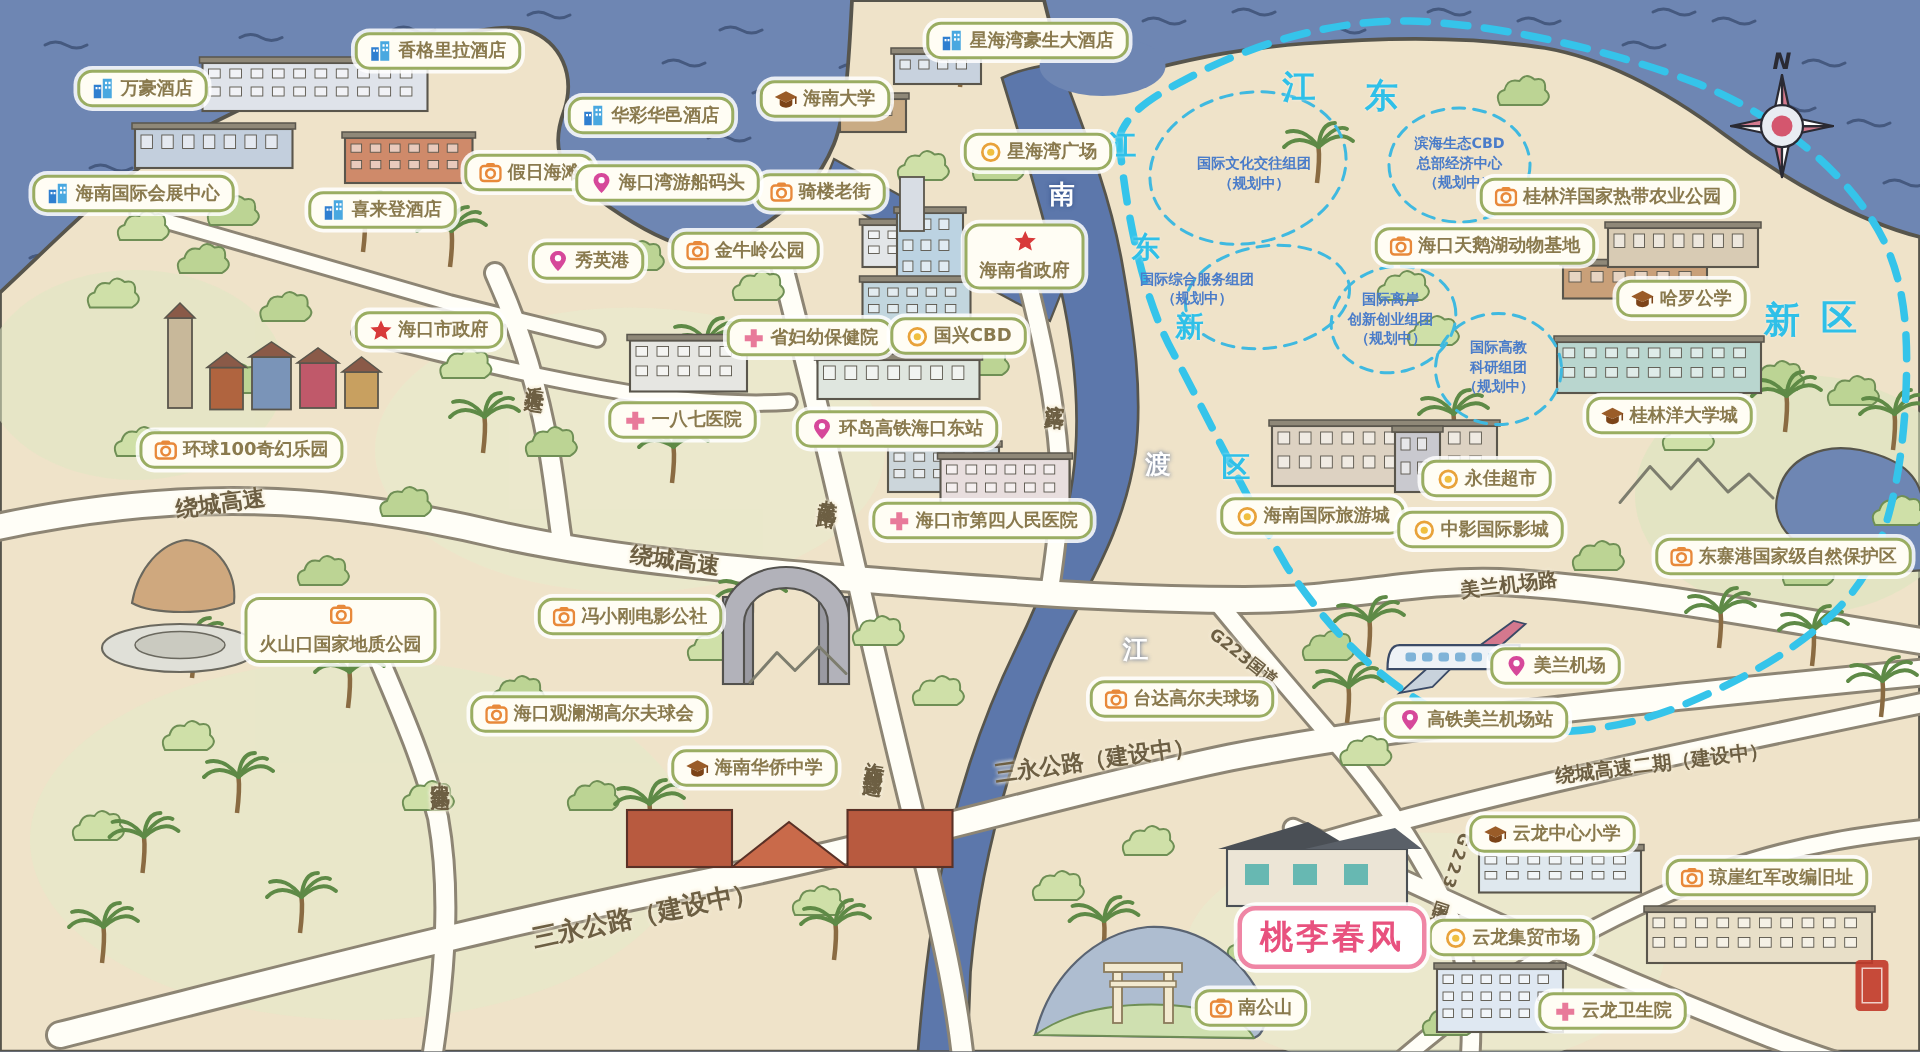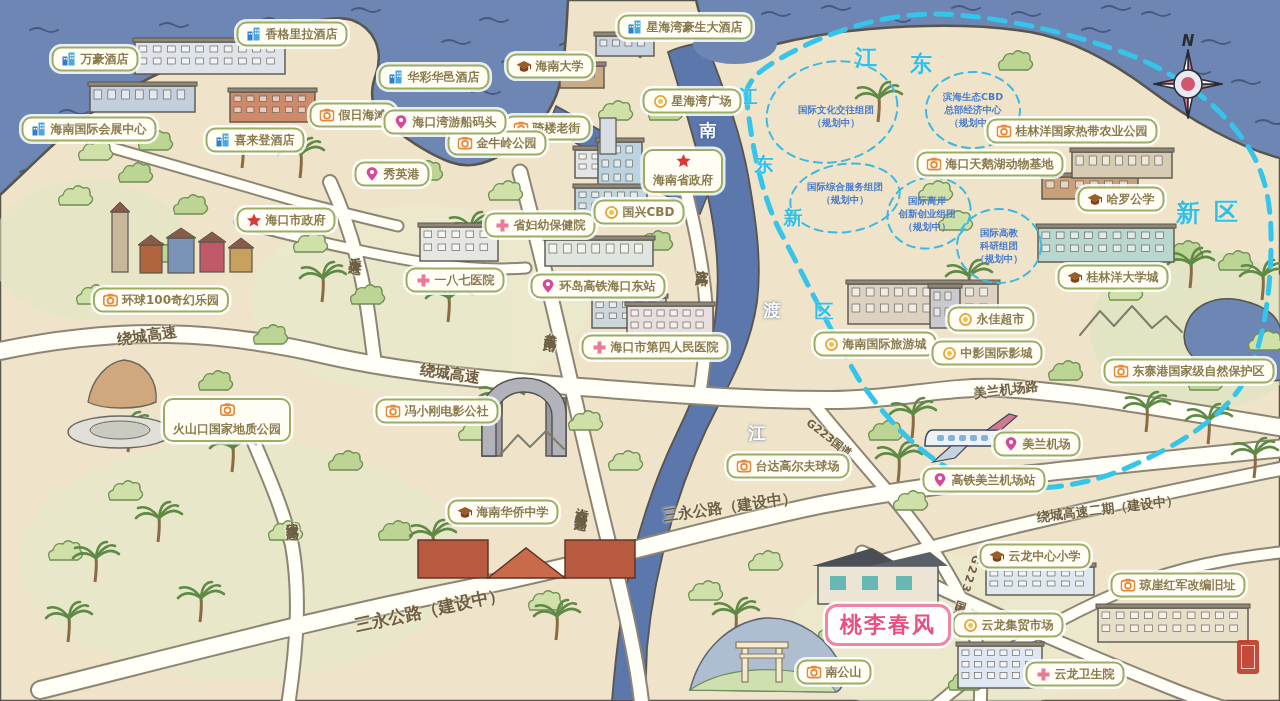--- a/index.html
+++ b/index.html
@@ -864,7 +864,7 @@
       </span>
       <span>骑楼老街</span>
     </div>
-    <div class="poi" style="left: 497px; top: 143px; justify-content: flex-end;">
+    <div class="poi" style="left: 497px; top: 167px; justify-content: flex-end;">
       <span class="ic">
         <svg width="15" height="15" viewBox="0 0 15 15">
           <rect x="0.8" y="3.2" width="13.4" height="10" rx="2.4" fill="none" stroke="#e8893a" stroke-width="1.7"></rect>

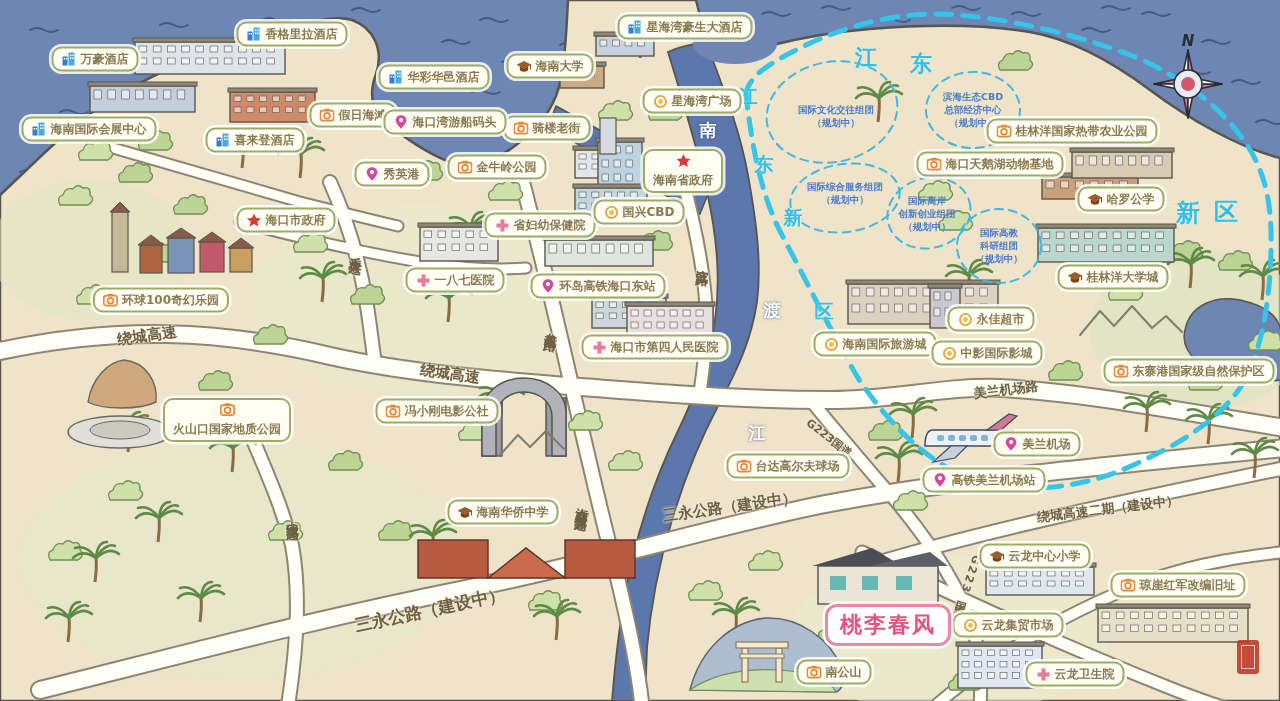--- a/index.html
+++ b/index.html
@@ -1191,7 +1191,7 @@
     <div class="region-text" style="left: 973px; top: 110px;">滨海生态CBD
 总部经济中心
 （规划中）</div>
-    <div class="region-text" style="left: 845px; top: 194px;">国际综合服务组团
+    <div class="region-text" style="left: 798px; top: 194px;">国际综合服务组团
 （规划中）</div>
     <div class="region-text" style="left: 927px; top: 214px;">国际离岸
 创新创业组团

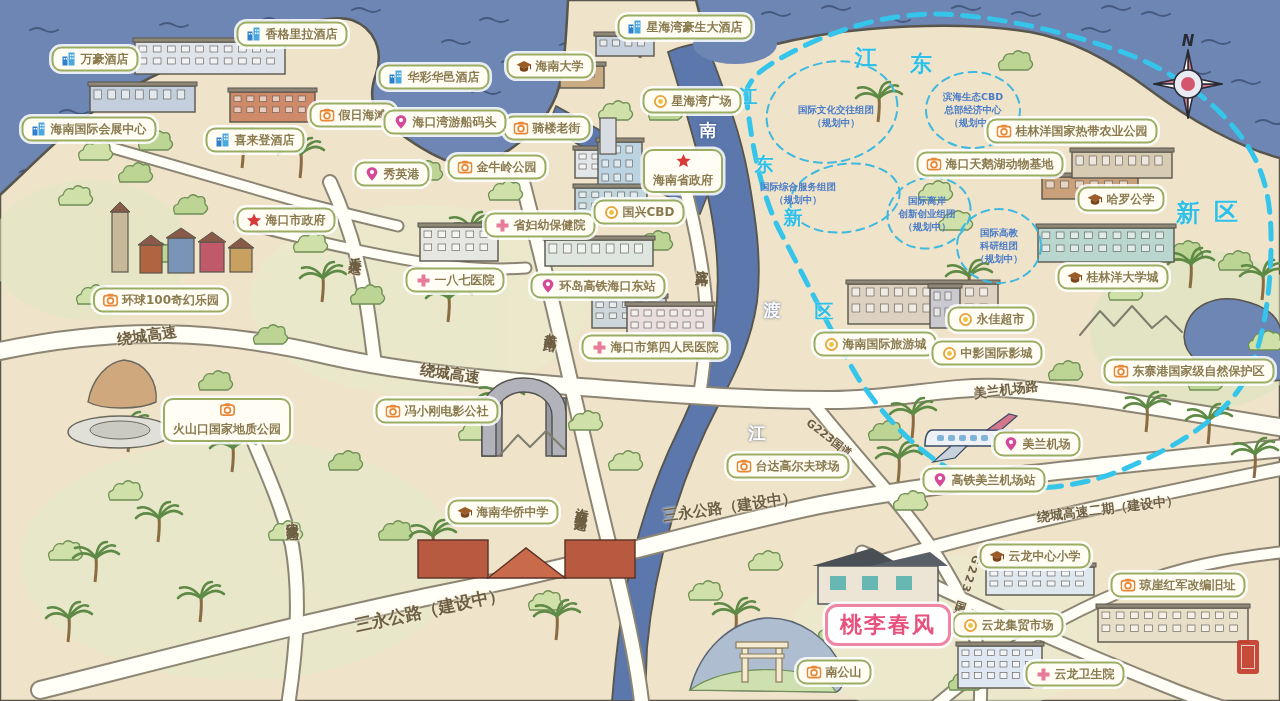--- a/index.html
+++ b/index.html
@@ -1116,7 +1116,7 @@
       </span>
       <span>星海湾广场</span>
     </div>
-    <div class="poi" style="left: 639px; top: 212px;">
+    <div class="poi" style="left: 639px; top: 224px;">
       <span class="ic">
         <svg width="14" height="14" viewBox="0 0 14 14">
           <circle cx="7" cy="7" r="5.6" fill="none" stroke="#e8a23a" stroke-width="1.8"></circle>

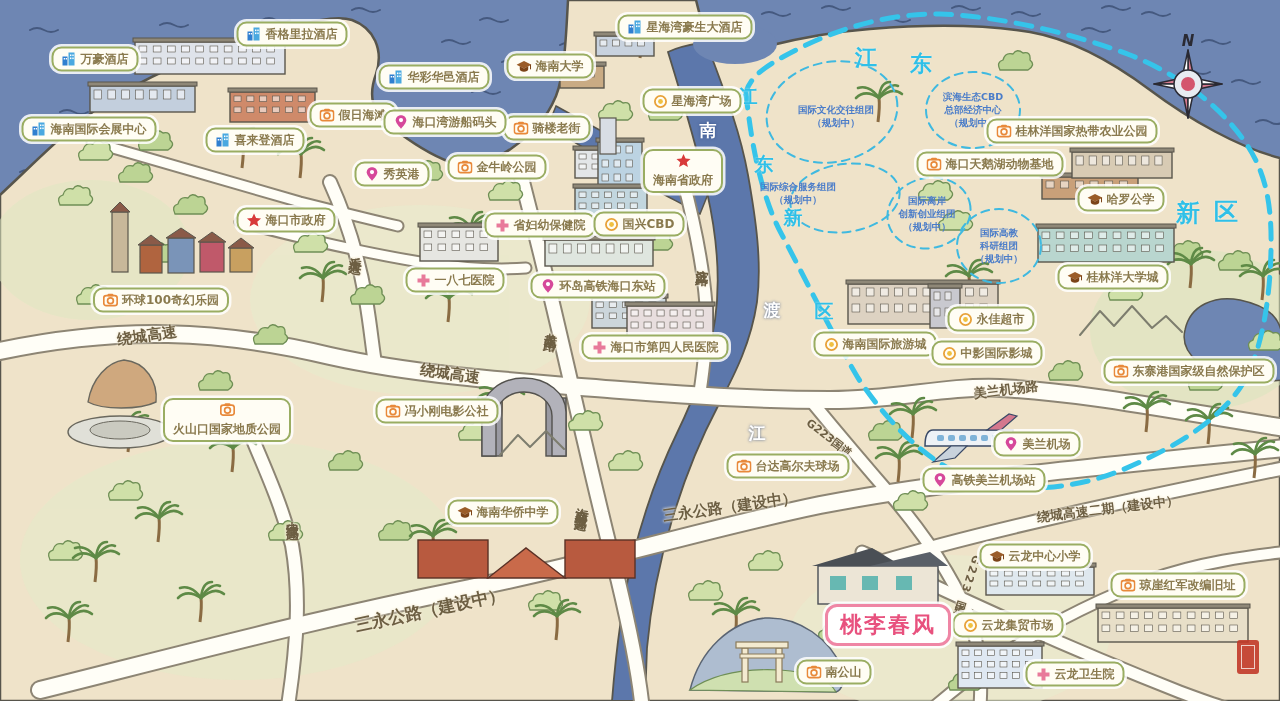--- a/index.html
+++ b/index.html
@@ -894,7 +894,7 @@
       </span>
       <span>火山口国家地质公园</span>
     </div>
-    <div class="poi" style="left: 437px; top: 411px;">
+    <div class="poi" style="left: 420px; top: 411px;">
       <span class="ic">
         <svg width="15" height="15" viewBox="0 0 15 15">
           <rect x="0.8" y="3.2" width="13.4" height="10" rx="2.4" fill="none" stroke="#e8893a" stroke-width="1.7"></rect>

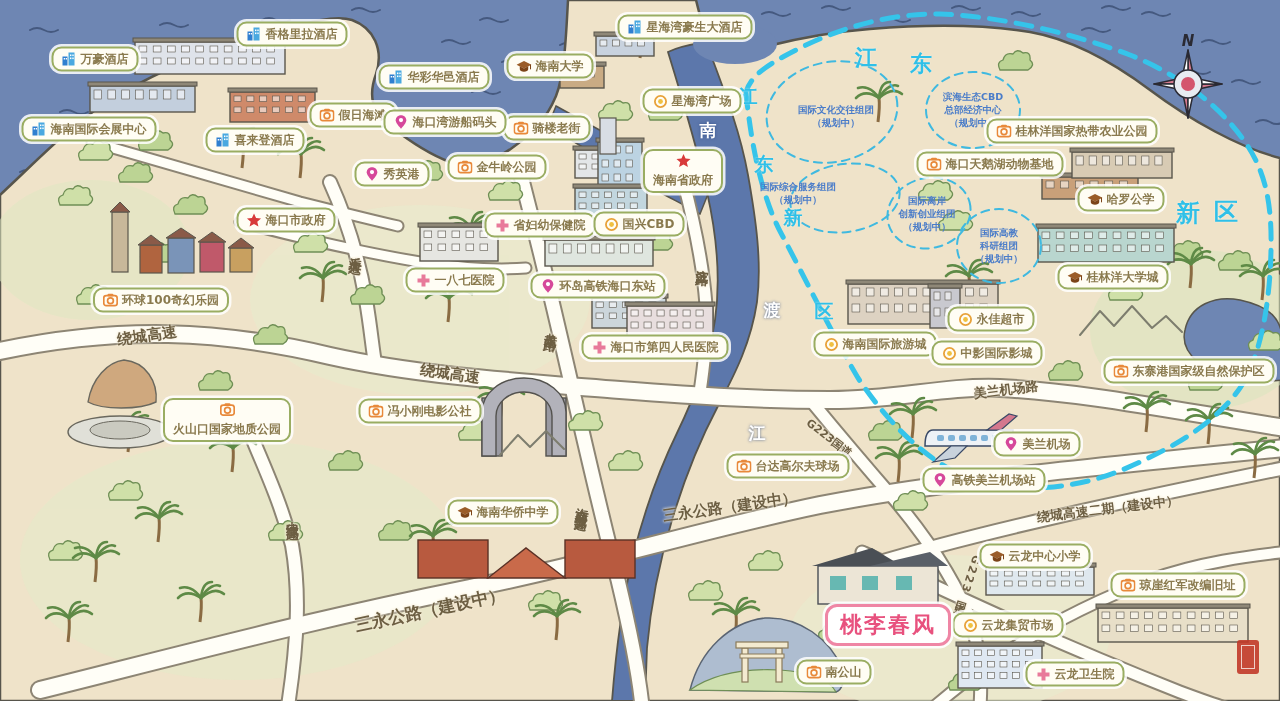--- a/index.html
+++ b/index.html
@@ -904,6 +904,16 @@
       </span>
       <span>冯小刚电影公社</span>
     </div>
+    <div class="poi" style="left: 393px; top: 476px;">
+      <span class="ic">
+        <svg width="15" height="15" viewBox="0 0 15 15">
+          <rect x="0.8" y="3.2" width="13.4" height="10" rx="2.4" fill="none" stroke="#e8893a" stroke-width="1.7"></rect>
+          <rect x="4.5" y="1.2" width="6" height="2.6" rx="1.2" fill="#e8893a"></rect>
+          <circle cx="7.5" cy="8.2" r="2.9" fill="none" stroke="#e8893a" stroke-width="1.7"></circle>
+        </svg>
+      </span>
+      <span>海口观澜湖高尔夫球会</span>
+    </div>
     <div class="poi" style="left: 788px; top: 466px;">
       <span class="ic">
         <svg width="15" height="15" viewBox="0 0 15 15">

